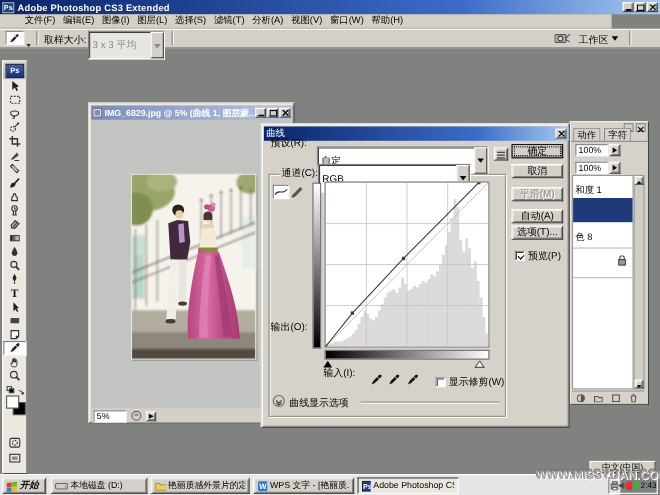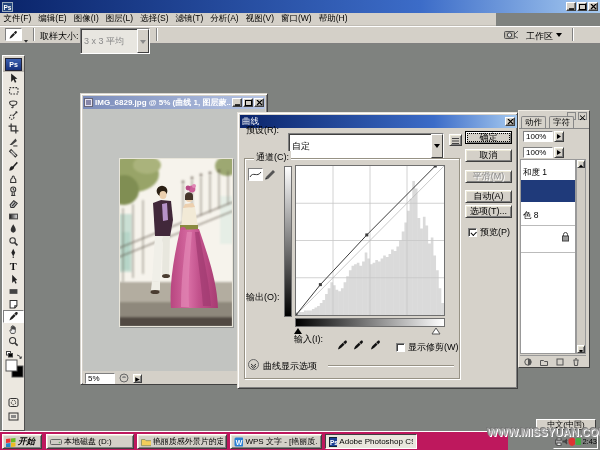--- a/index.html
+++ b/index.html
@@ -60,6 +60,7 @@
 
   <div id="titlebar" class="abs">
     <div class="pslogo">Ps</div>
+    <div class="title">Adobe Photoshop CS3 Extended</div>
     <div style="flex:1"></div>
     <div class="winbtn">
         <svg width="7" height="6">

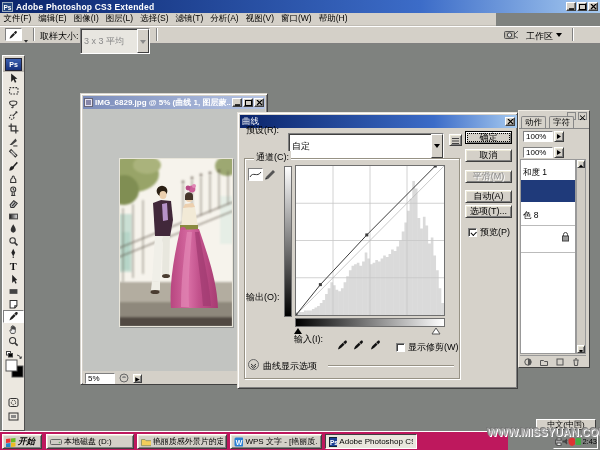--- a/index.html
+++ b/index.html
@@ -13,7 +13,7 @@
 .pslogo{width:11px;height:10px;background:#23457e;border:1px solid #9ab;color:#fff;font-size:6.5px;font-weight:bold;text-align:center;line-height:9px}
 .winbtn{width:10px;height:9px;margin-left:1px;position:relative;background:#d4d0c8;border:1px solid;border-color:#fff #404040 #404040 #fff;box-shadow:inset -1px -1px 0 #808080;flex:none}
 .winbtn svg{position:absolute;left:1px;top:1px}
-#menubar{left:0;top:13px;width:496px;height:13px;background:#d4d0c8;display:flex;align-items:center;padding-left:0;border-bottom:1px solid #c0bcb4}
+#menubar{left:0;top:13px;width:556px;height:13px;background:#d4d0c8;display:flex;align-items:center;padding-left:19px;border-bottom:1px solid #c0bcb4}
 .menu-item{padding:0 3.5px;font-size:8.5px;white-space:nowrap}
 #optionsbar{left:0;top:26px;width:600px;height:18px;background:#d4d0c8;border-bottom:1px solid #808080;box-shadow:inset 0 1px 0 #fff}
 .vsep{position:absolute;top:2px;height:13px;width:2px;border-left:1px solid #808080;border-right:1px solid #fff}

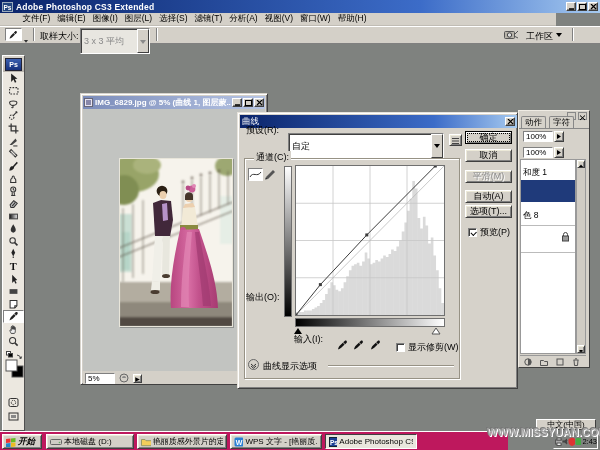--- a/index.html
+++ b/index.html
@@ -472,6 +472,12 @@
     </div>
     <div class="groupbox" style="left:6px;top:45px;width:216px;height:221px"></div>
     <span class="lbl" style="left:16px;top:38px;background:#d6d2ca;padding:0 2px">通道(C):</span>
+    <div class="combo" style="left:51px;top:36px;width:139px">
+      <span class="cv">RGB</span>
+      <span class="carr">
+          <span class="tri-down"></span>
+        </span>
+    </div>
     <div class="abs" style="left:10px;top:55px;width:15px;height:13px;background:#fff;border:1px solid;border-color:#808080 #fff #fff #808080"><svg width="13" height="11">
           <path d="M1,8 C4,2 8,9 12,3" fill="none" stroke="#333"></path>
         </svg></div>

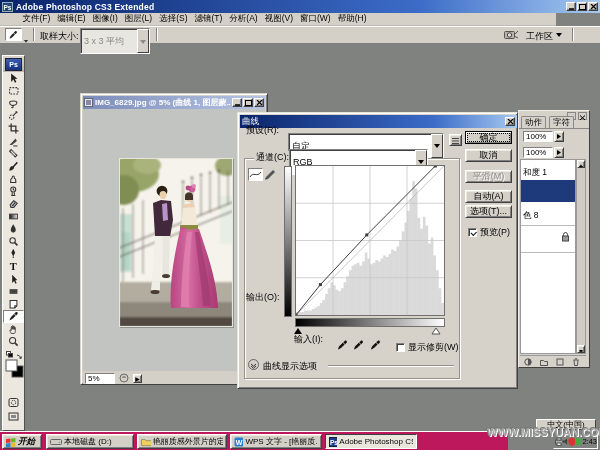--- a/index.html
+++ b/index.html
@@ -45,7 +45,7 @@
 .groupbox{position:absolute;border:1px solid #979285;box-shadow:1px 1px 0 #fff, inset 1px 1px 0 #fff}
 #palette{left:518px;top:110px;width:72px;height:258px;background:#d6d2ca;border:1px solid;border-color:#f0ece4 #404040 #404040 #f0ece4;z-index:10}
 .tab{position:absolute;height:12px;background:#d6d2ca;border:1px solid #888;border-bottom:none;border-radius:2px 2px 0 0;font-size:8.5px;padding:0 3px;line-height:11px}
-#taskbar{left:0;top:431px;width:508px;height:19px;background:#be185d;border-top:1px solid #fff;z-index:40}
+#taskbar{left:0;top:431px;width:564px;height:19px;background:#e5e5e5;border-top:1px solid #fff;z-index:40}
 .task{position:absolute;top:2px;height:15px;background:#d4d0c8;border:1px solid;border-color:#fff #404040 #404040 #fff;box-shadow:inset 1px 1px 0 #ece9d8,inset -1px -1px 0 #808080;display:flex;align-items:center;padding:0 3px;gap:2px;font-size:8px;overflow:hidden;white-space:nowrap}
 .task.active{background:#e9e6dd;border-color:#404040 #fff #fff #404040;box-shadow:none}
 #wm1{position:absolute;left:372px;top:412px;z-index:60;color:#a2a2a2;font-size:20px;font-weight:bold;letter-spacing:1px;text-shadow:1px 1px 0 #fff,-1px -1px 0 #777;pointer-events:none}

